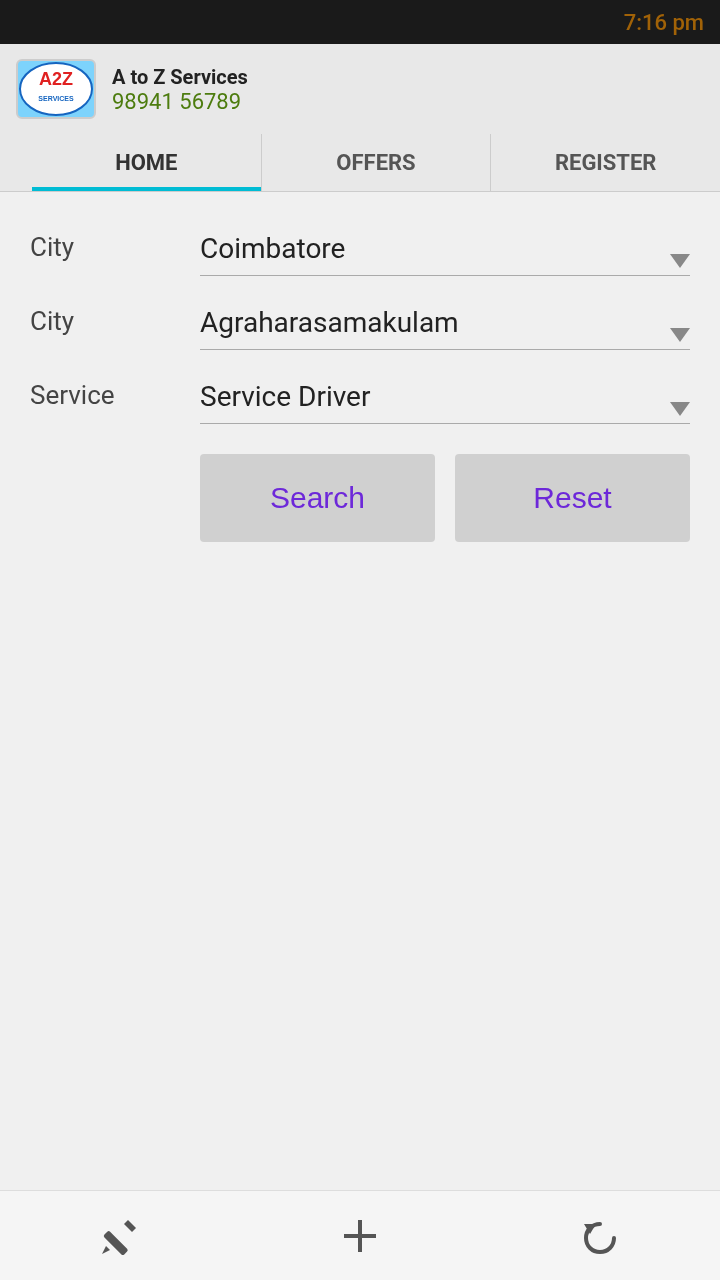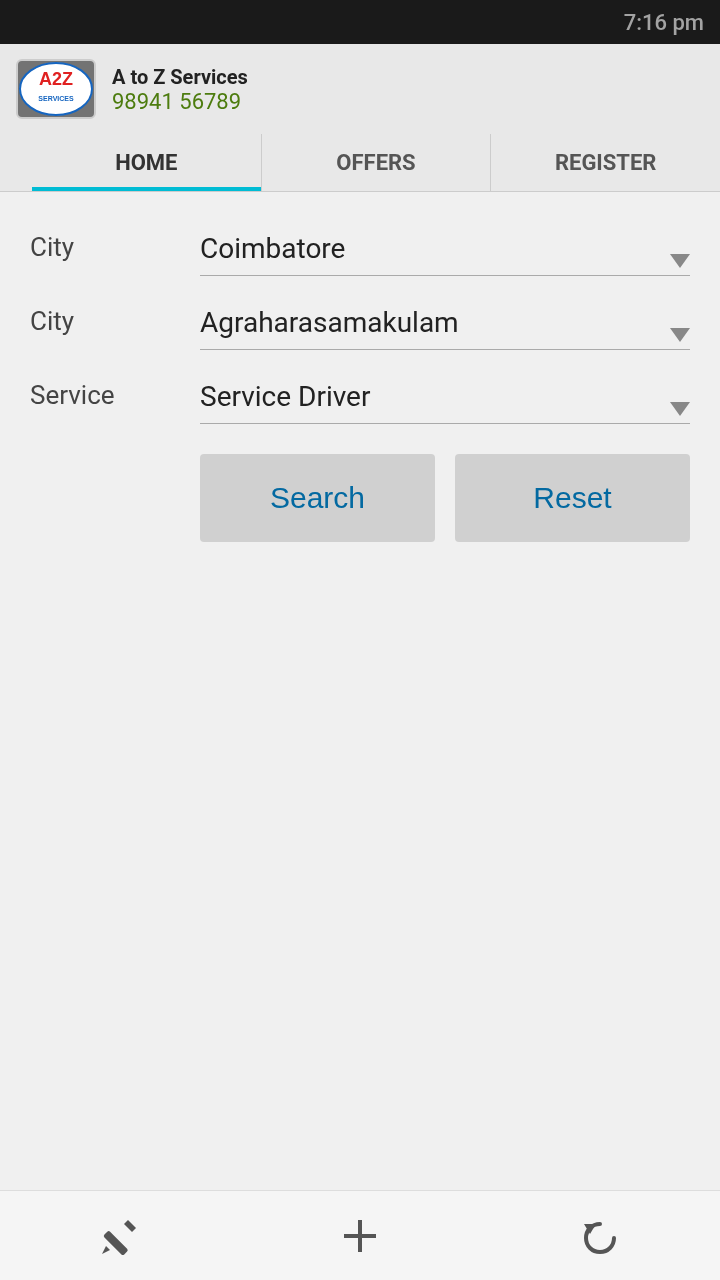--- a/index.html
+++ b/index.html
@@ -27,7 +27,7 @@
     }
 
     .status-bar-text {
-      color: #a3a3a3;
+      color: #a16207;
       font-size: 22px;
       font-weight: 500;
     }

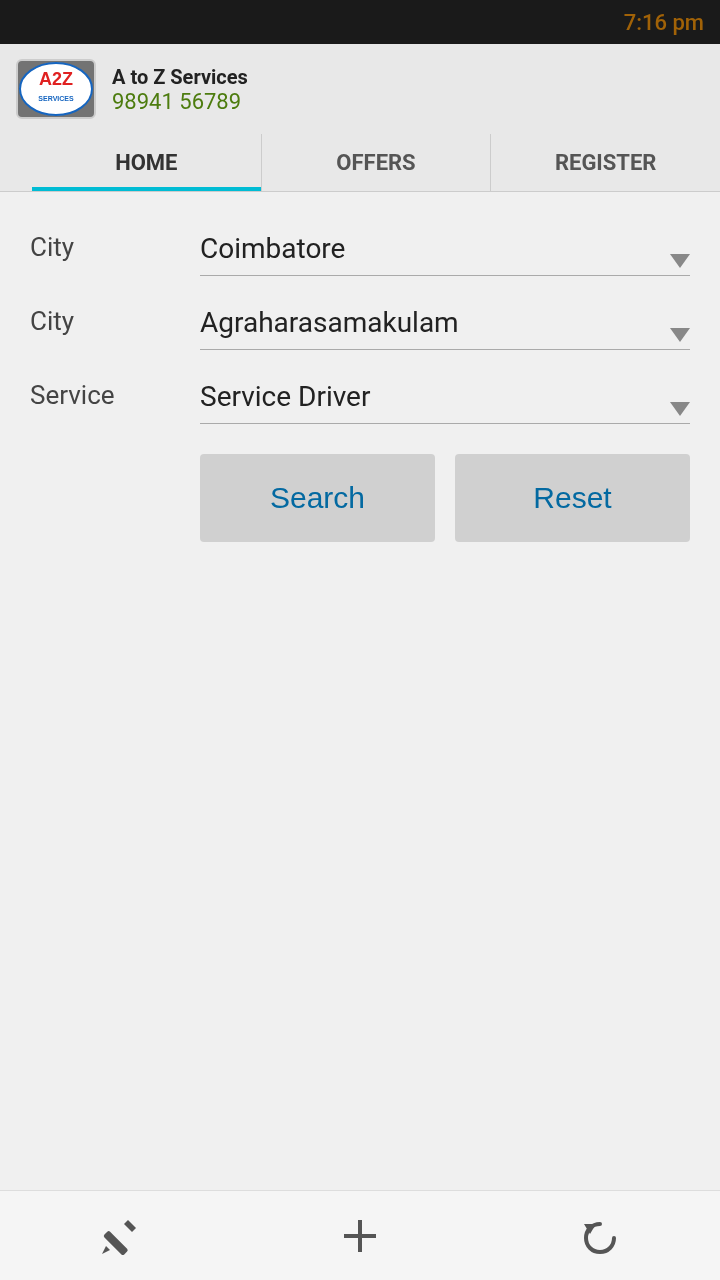--- a/index.html
+++ b/index.html
@@ -51,7 +51,7 @@
       display: flex;
       align-items: center;
       justify-content: center;
-      background: #737373;
+      background: #7dd3fc;
       overflow: hidden;
       flex-shrink: 0;
     }

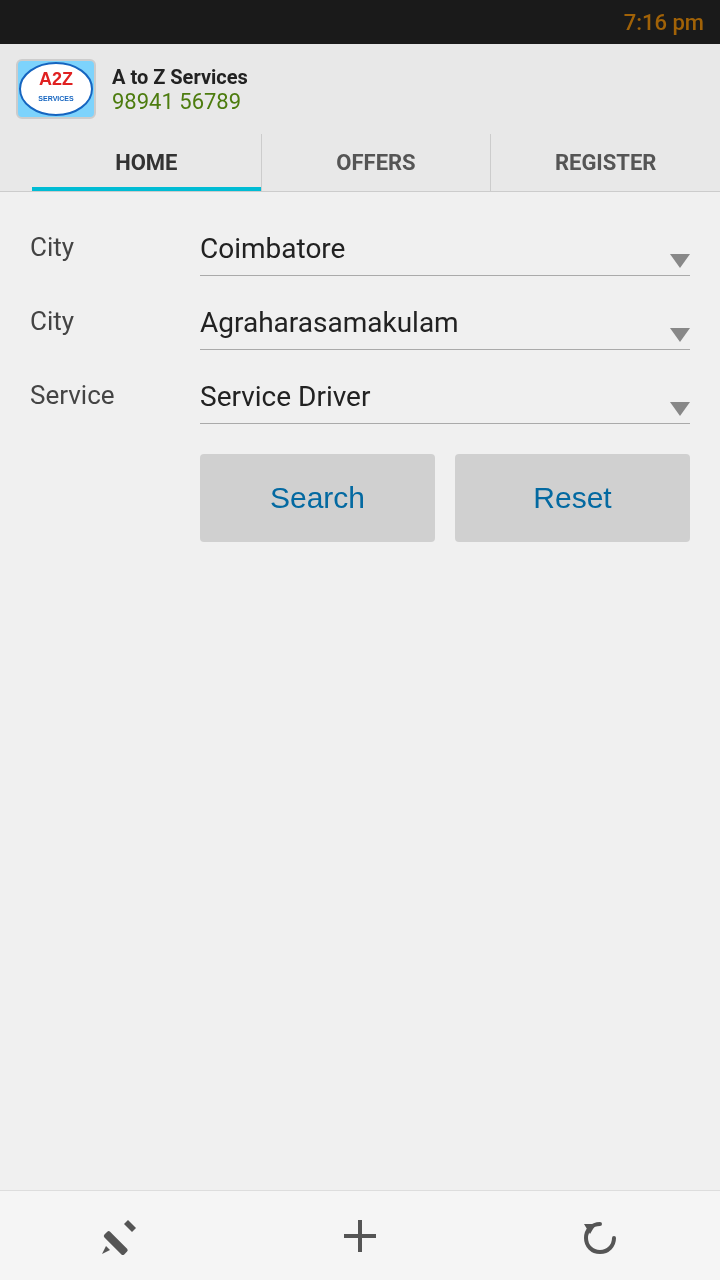--- a/index.html
+++ b/index.html
@@ -177,7 +177,7 @@
       border-radius: 4px;
       font-size: 30px;
       font-weight: 500;
-      color: #0369a1;
+      color: #6d28d9;
       cursor: pointer;
       display: flex;
       align-items: center;

